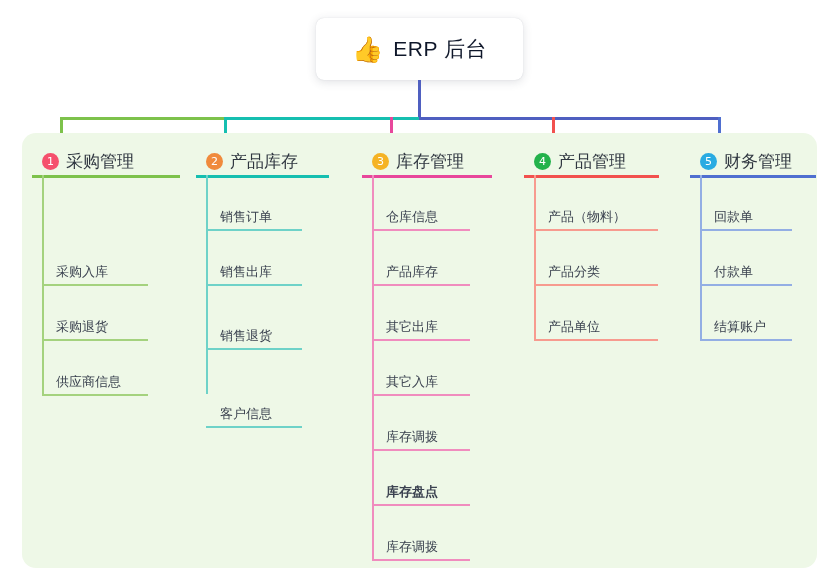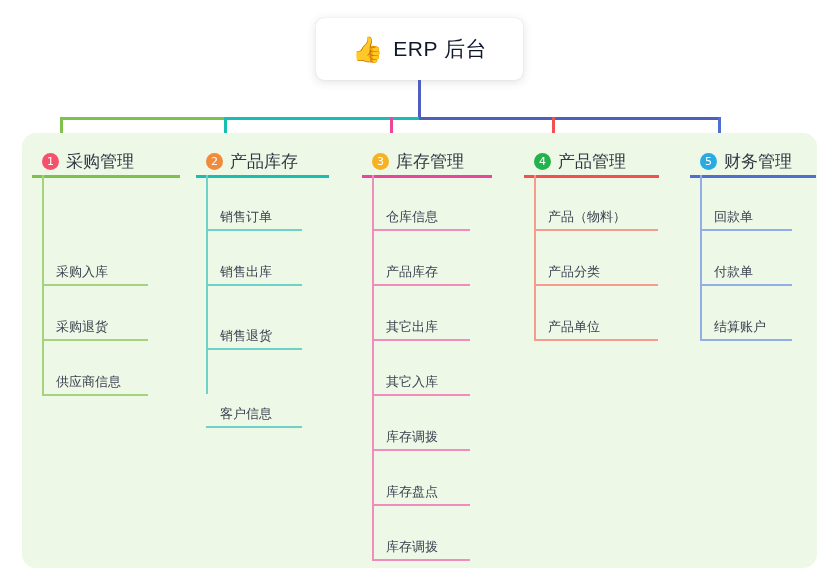--- a/index.html
+++ b/index.html
@@ -146,7 +146,7 @@
           <span class="leaf-label">库存调拨</span>
           <div class="leaf-rule" style="width: 98px; background: rgb(240, 140, 190);"></div>
         </div>
-        <div class="leaf" style="left: 10px; top: 345px; width: 98px; height: 28px;">
+        <div class="leaf" style="left: 10px; top: 345px; width: 98px; height: 28px; font-weight: bold;">
           <span class="leaf-label">库存盘点</span>
           <div class="leaf-rule" style="width: 98px; background: rgb(240, 140, 190);"></div>
         </div>

